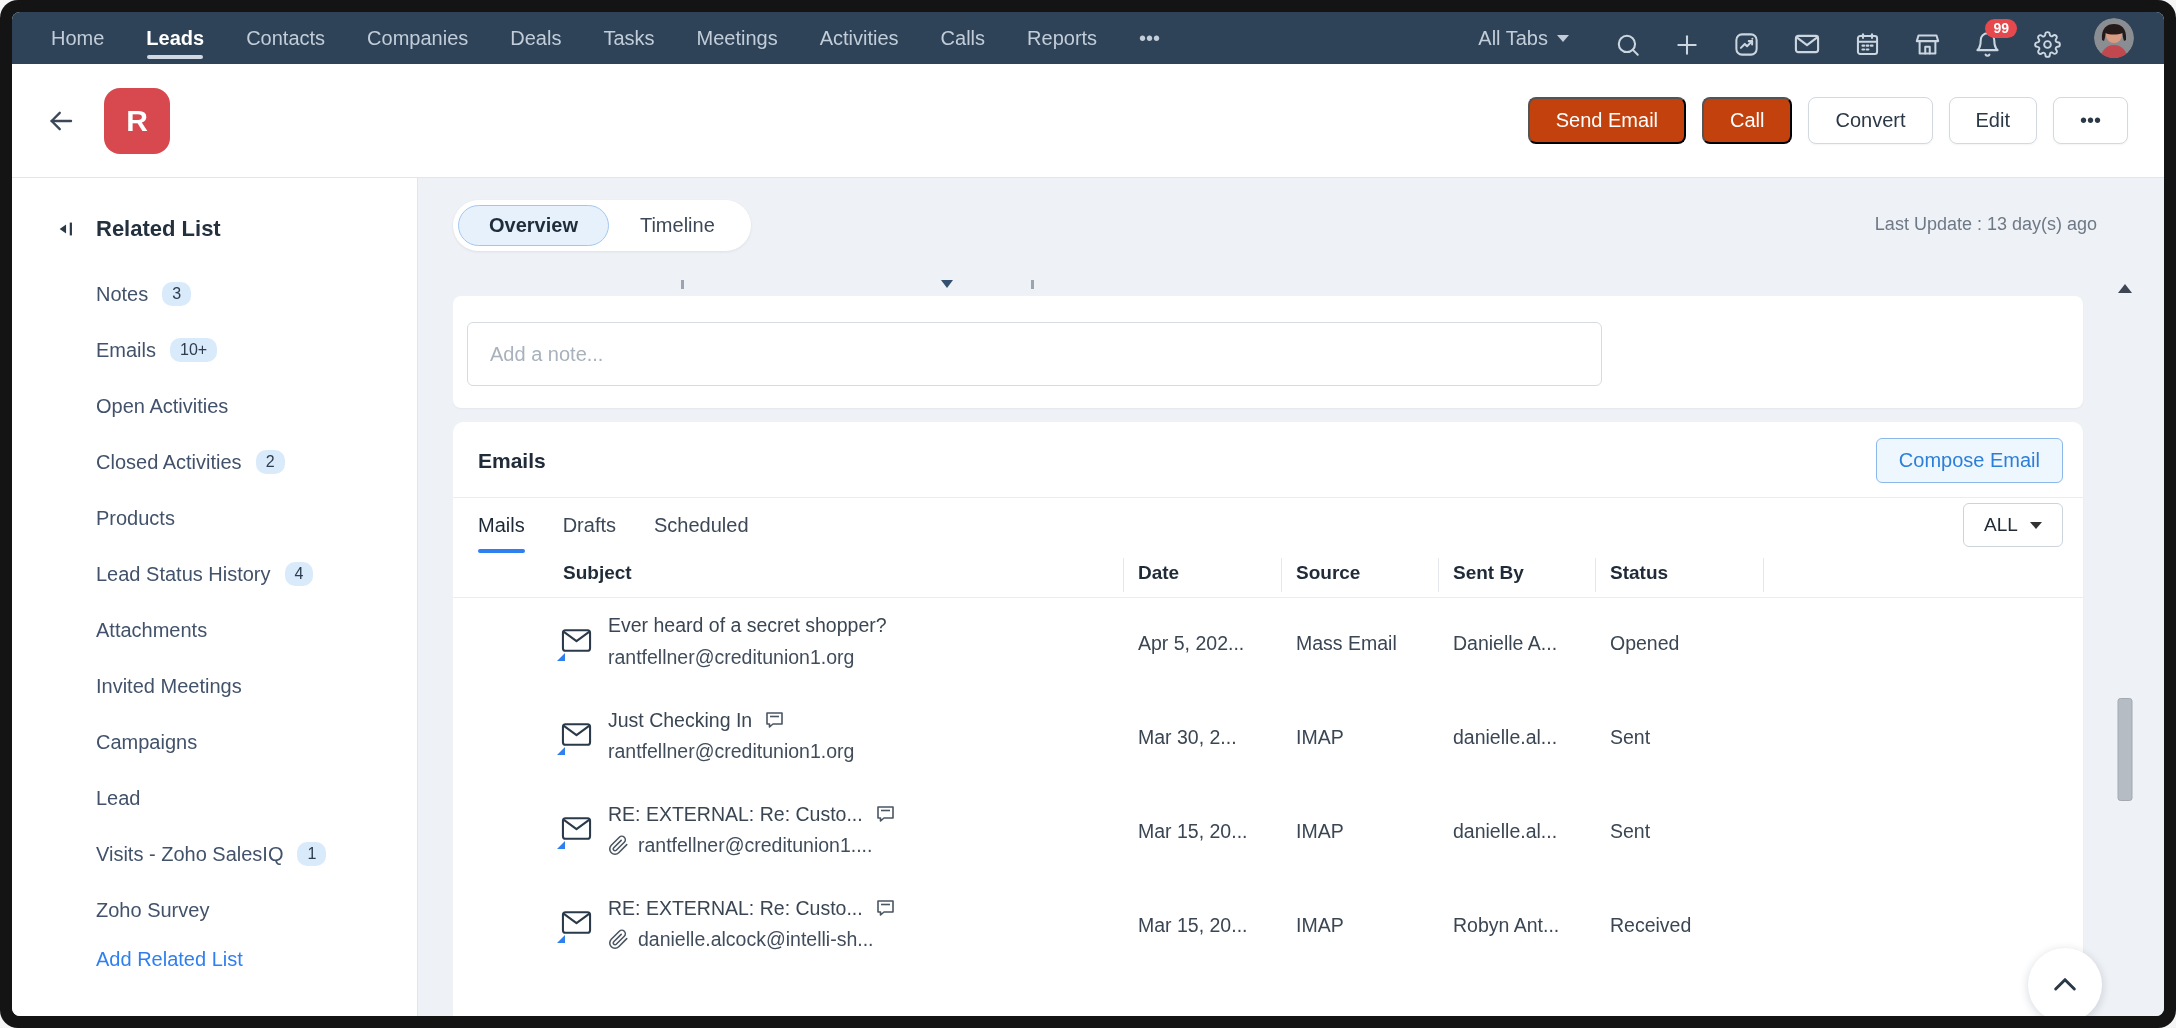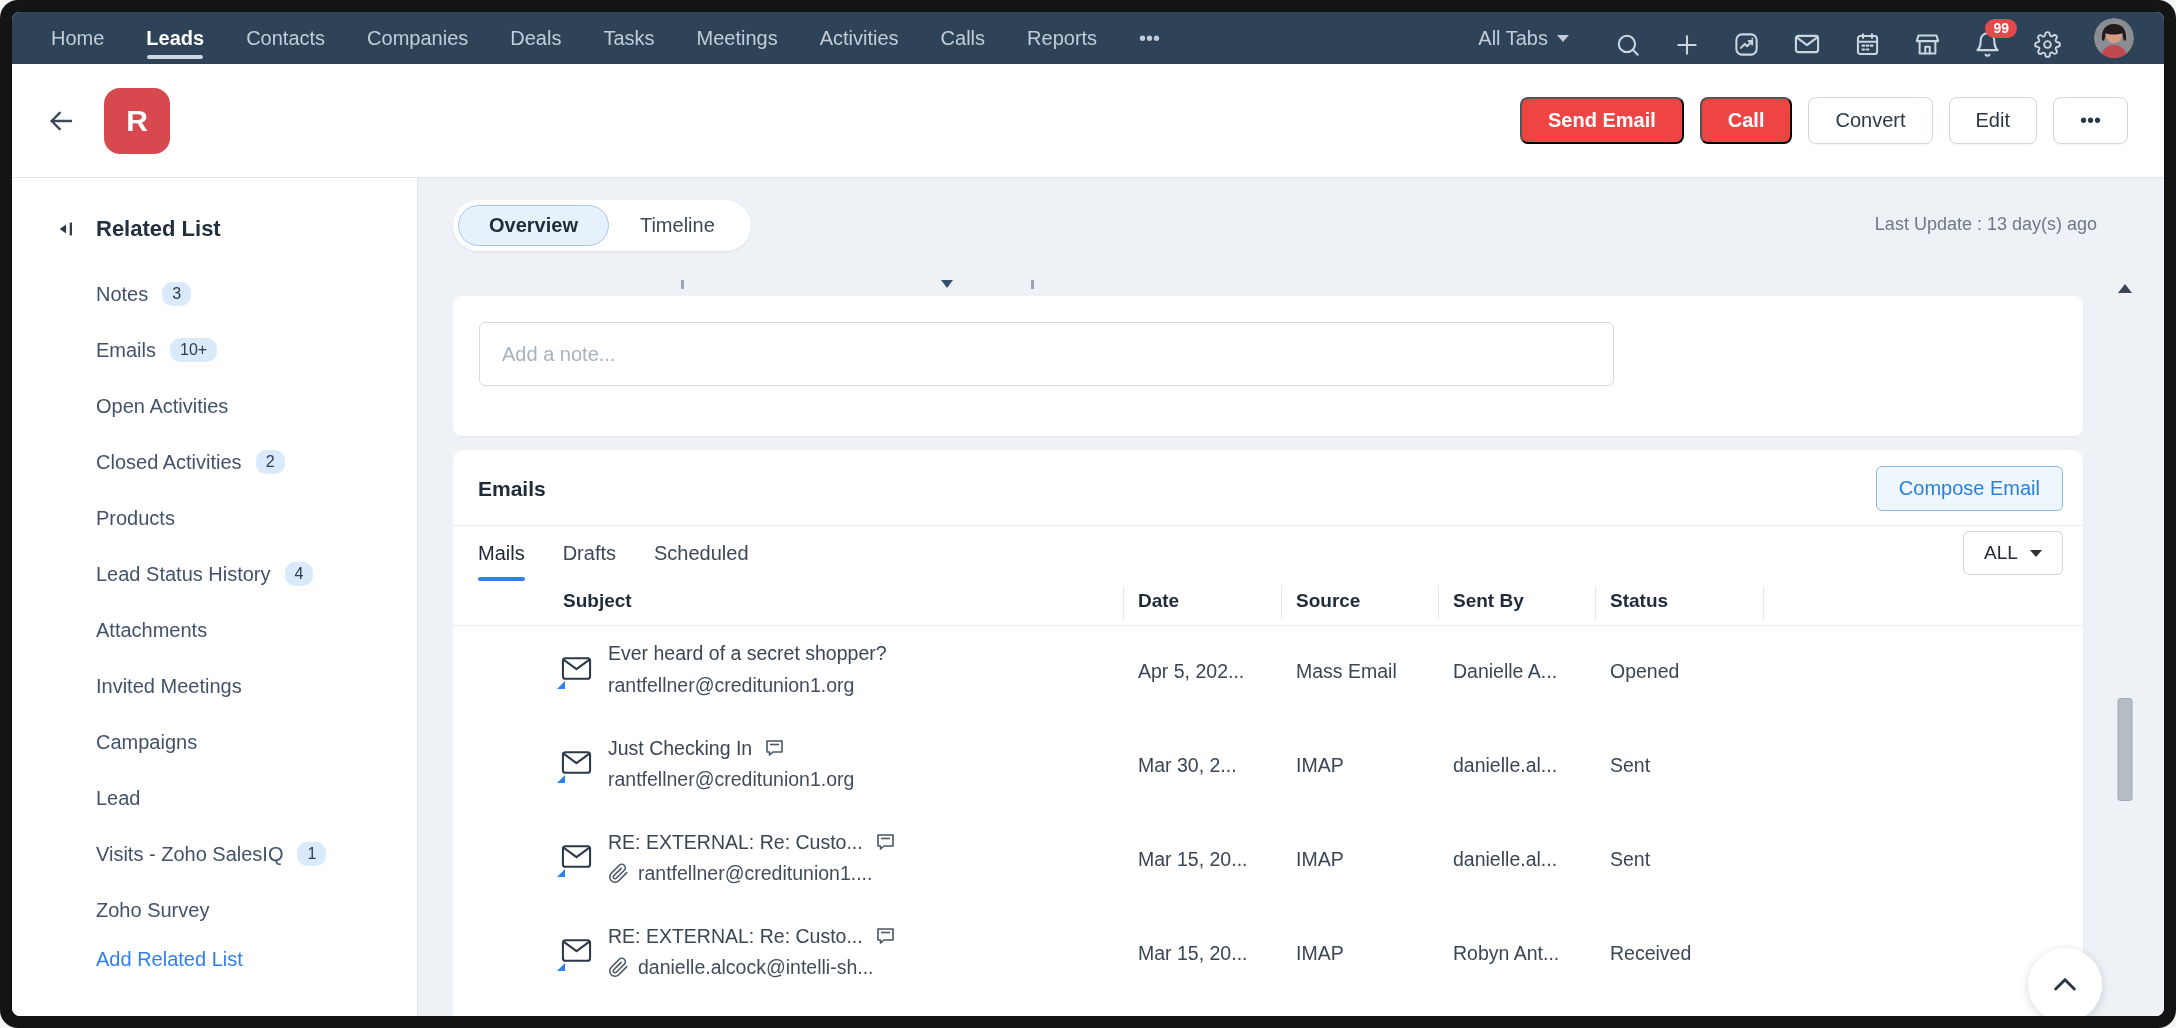--- a/index.html
+++ b/index.html
@@ -33,7 +33,7 @@
   .rec-company-line2 { font-size:21px; color:#3f4b5a; margin-top:7px; }
   .rec-actions { margin-left:auto; display:flex; gap:16px; align-items:center; }
   .btn { height:47px; padding:0 26px; border-radius:8px; font-size:20px; display:flex; align-items:center; justify-content:center; cursor:pointer; white-space:nowrap; }
-  .btn-primary { background:#ef4444; color:#ffffff; font-weight:bold; }
+  .btn-primary { background:#c2410c; color:#ffffff; font-weight:normal; }
   .btn-default { background:#ffffff; color:#2b3846; border:1px solid #d3d9e0; box-shadow:0 1px 2px rgba(40,60,90,.06); }
 
   

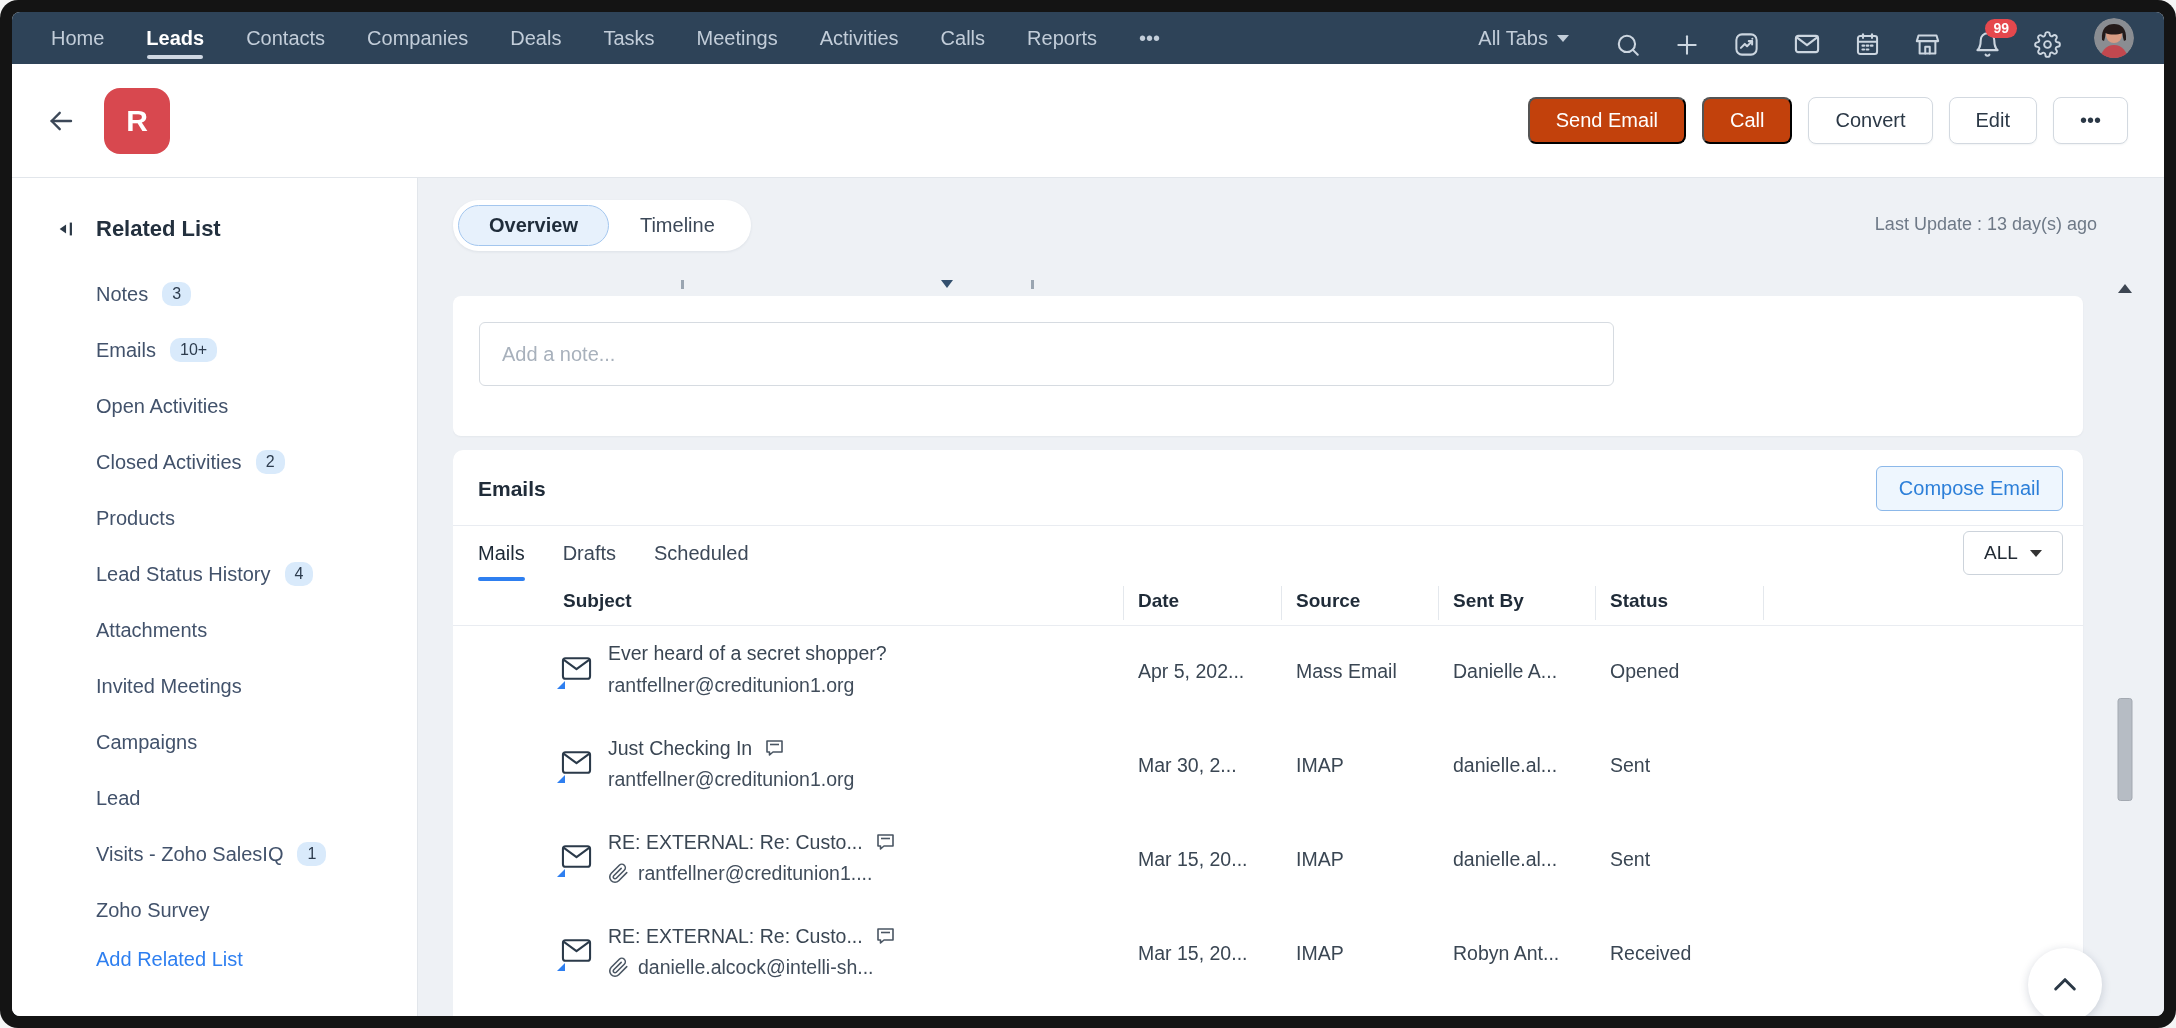--- a/index.html
+++ b/index.html
@@ -61,7 +61,7 @@
   .clipped-strip .m1 { left:228px; } .clipped-strip .m3 { left:578px; }
   .clipped-strip .m2 { left:488px; width:0; height:0; background:none; border-left:6px solid transparent; border-right:6px solid transparent; border-top:8px solid #33506e; }
 
-  .note-card { margin-top:4px; width:1630px; height:140px; background:#ffffff; border-radius:8px; box-shadow:0 1px 2px rgba(30,50,80,.05); padding:26px 0 0 26px; }
+  .note-card { margin-top:4px; width:1630px; height:112px; background:#ffffff; border-radius:8px; box-shadow:0 1px 2px rgba(30,50,80,.05); padding:26px 0 0 14px; }
   .note-input { width:1135px; height:64px; border:1.5px solid #d6dbe1; border-radius:6px; font-size:20px; color:#3c4858; padding:0 22px; outline:none; font-family:inherit; background:#fff; }
   .note-input::placeholder { color:#a8b1bc; }
 

